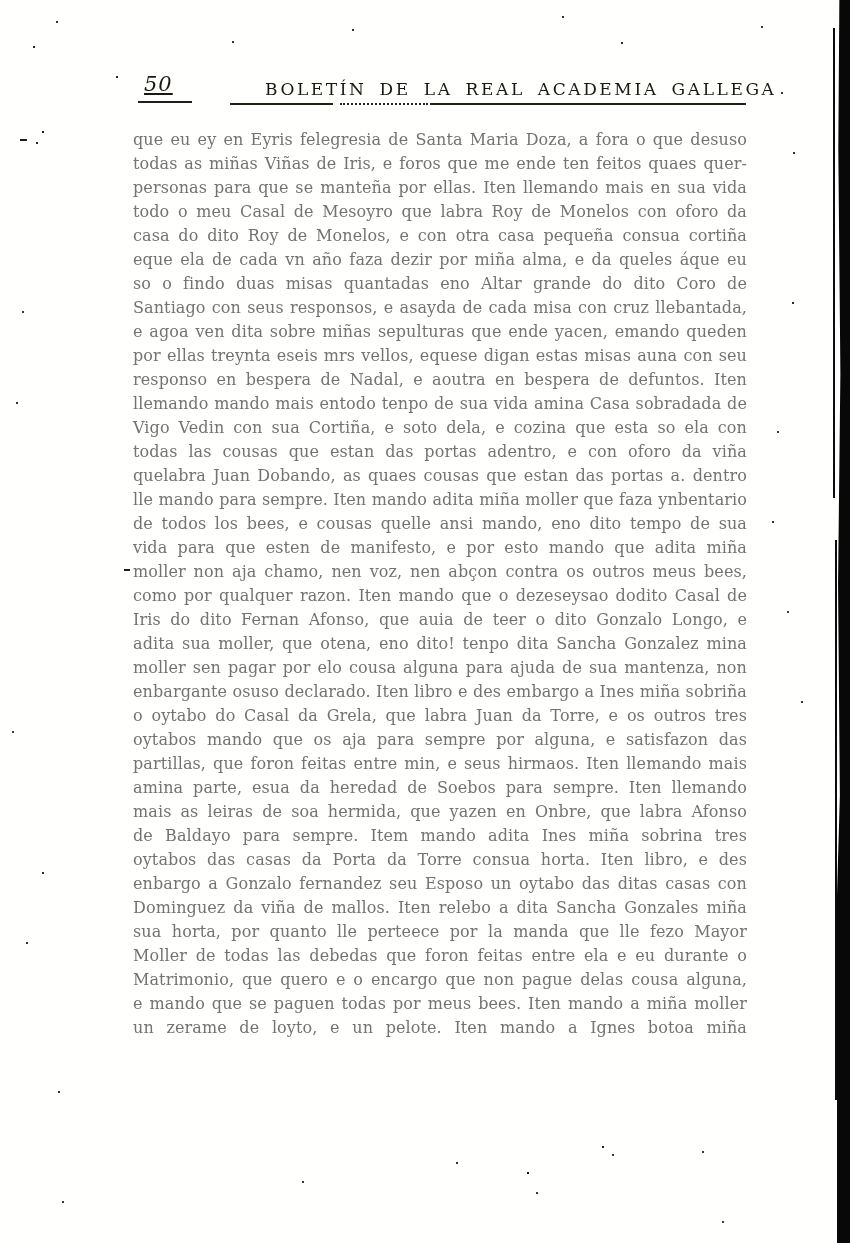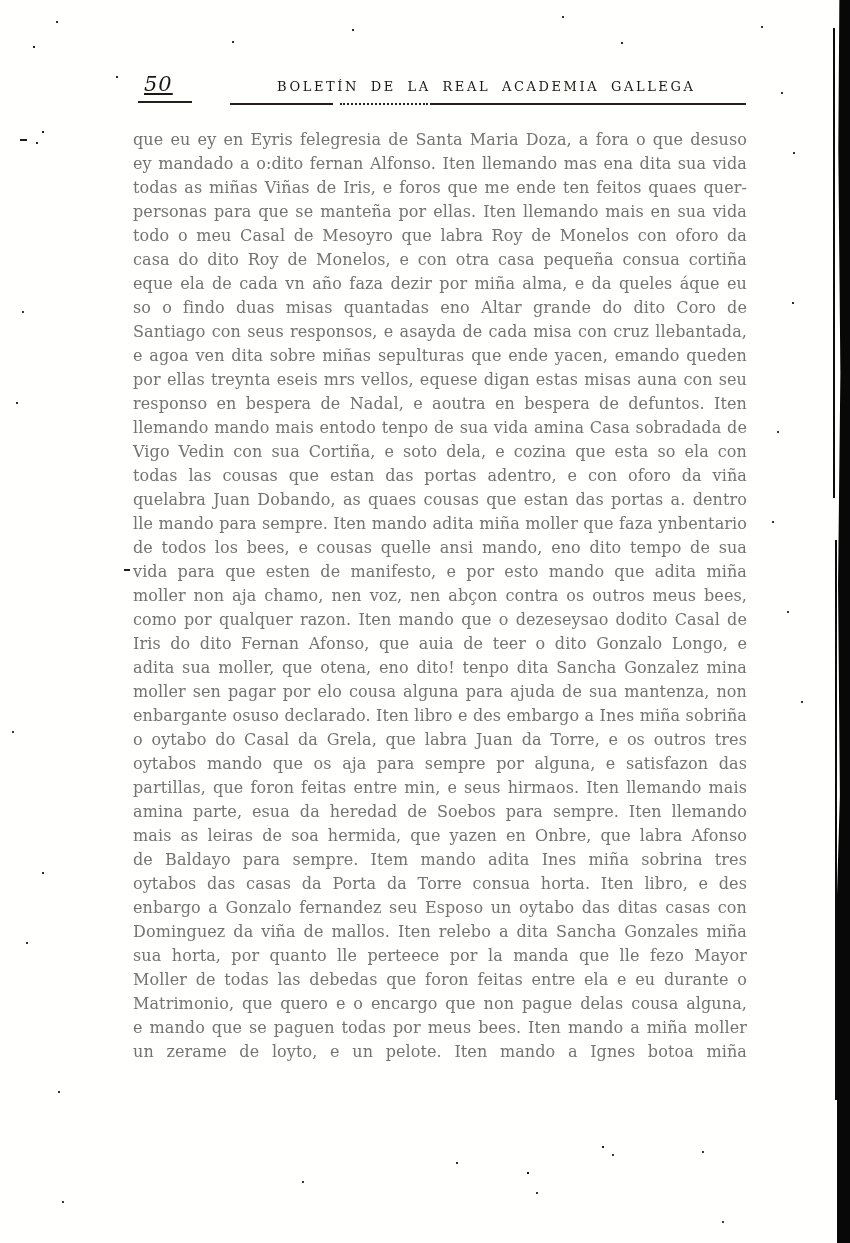--- a/index.html
+++ b/index.html
@@ -19,8 +19,8 @@
     text-decoration:underline;
   }
   .header-title{
-    position:absolute;left:277px;top:79px;
-    font-size:13px;letter-spacing:2.6px;word-spacing:5px;
+    position:absolute;left:265px;top:79px;
+    font-size:17px;letter-spacing:2.6px;word-spacing:5px;
     color:#1b1813;white-space:nowrap;
   }
   .rule{position:absolute;background:#241f19;height:2px;}

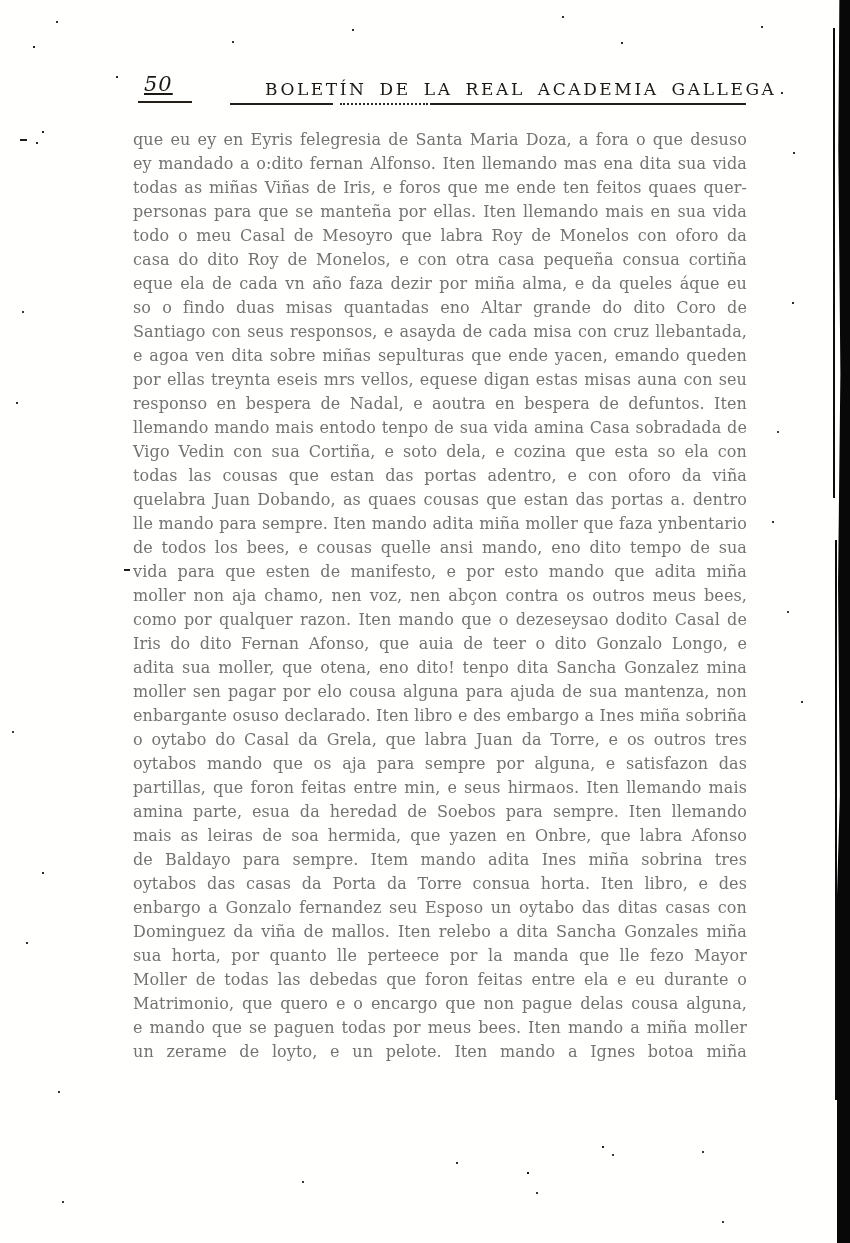--- a/index.html
+++ b/index.html
@@ -80,7 +80,6 @@
 
   <div class="page-body">
     <div class="ln">que eu ey en Eyris felegresia de Santa Maria Doza, a fora o que desuso</div>
-    <div class="ln">ey mandado a o:dito fernan Alfonso. Iten llemando mas ena dita sua vida</div>
     <div class="ln">todas as miñas Viñas de Iris, e foros que me ende ten feitos quaes quer-</div>
     <div class="ln">personas para que se manteña por ellas. Iten llemando mais en sua vida</div>
     <div class="ln">todo o meu Casal de Mesoyro que labra Roy de Monelos con oforo da</div>

